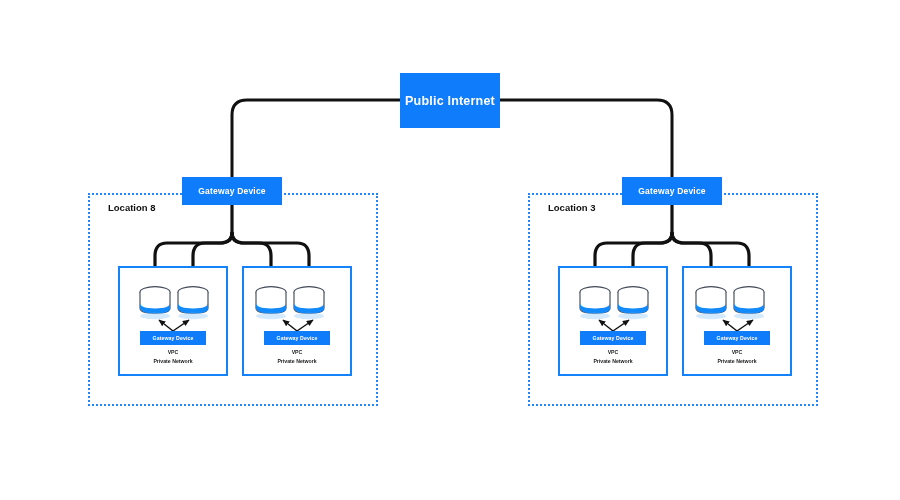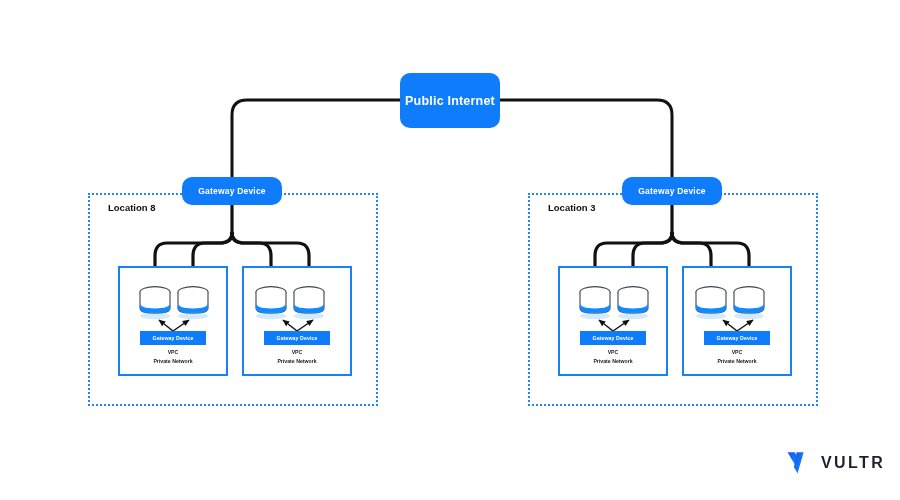--- a/index.html
+++ b/index.html
@@ -36,7 +36,6 @@
     align-items: center;
     justify-content: center;
     text-align: center;
-    border-radius: 10px;
   }
   
   .blue-box {

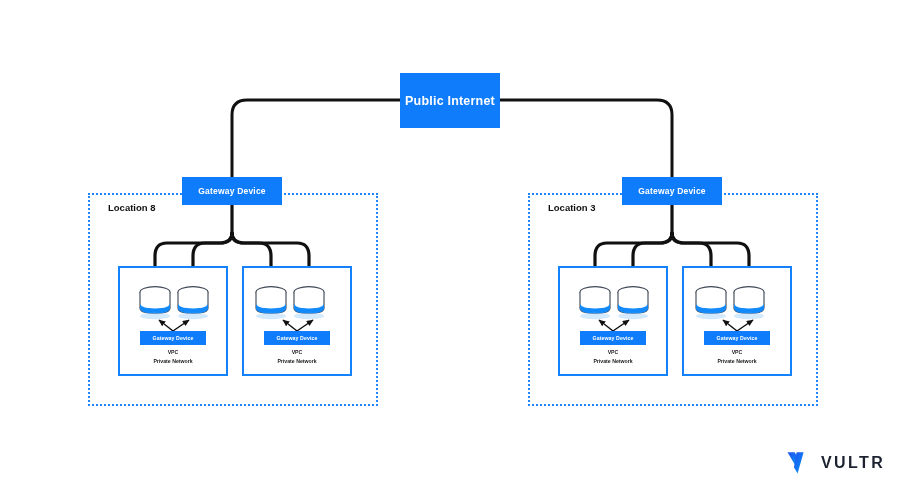--- a/index.html
+++ b/index.html
@@ -266,13 +266,6 @@
 
   <div class="node blue-box gw-top gw-top-2">Gateway Device</div>
 
-  <div class="vultr-logo">
-    <svg width="26" height="26" viewBox="0 0 26 26">
-      <path d="M1.5,2.2 L8.6,2.2 L13.0,9.6 L9.4,15.6 z" fill="url(#vultrGrad)"></path>
-      <path d="M10.6,2.2 L17.6,2.2 L11.6,23.4 L8.0,17.3 z" fill="url(#vultrGrad)"></path>
-    </svg>
-    <span class="vultr-word">VULTR</span>
-  </div>
 
 </div>
 

